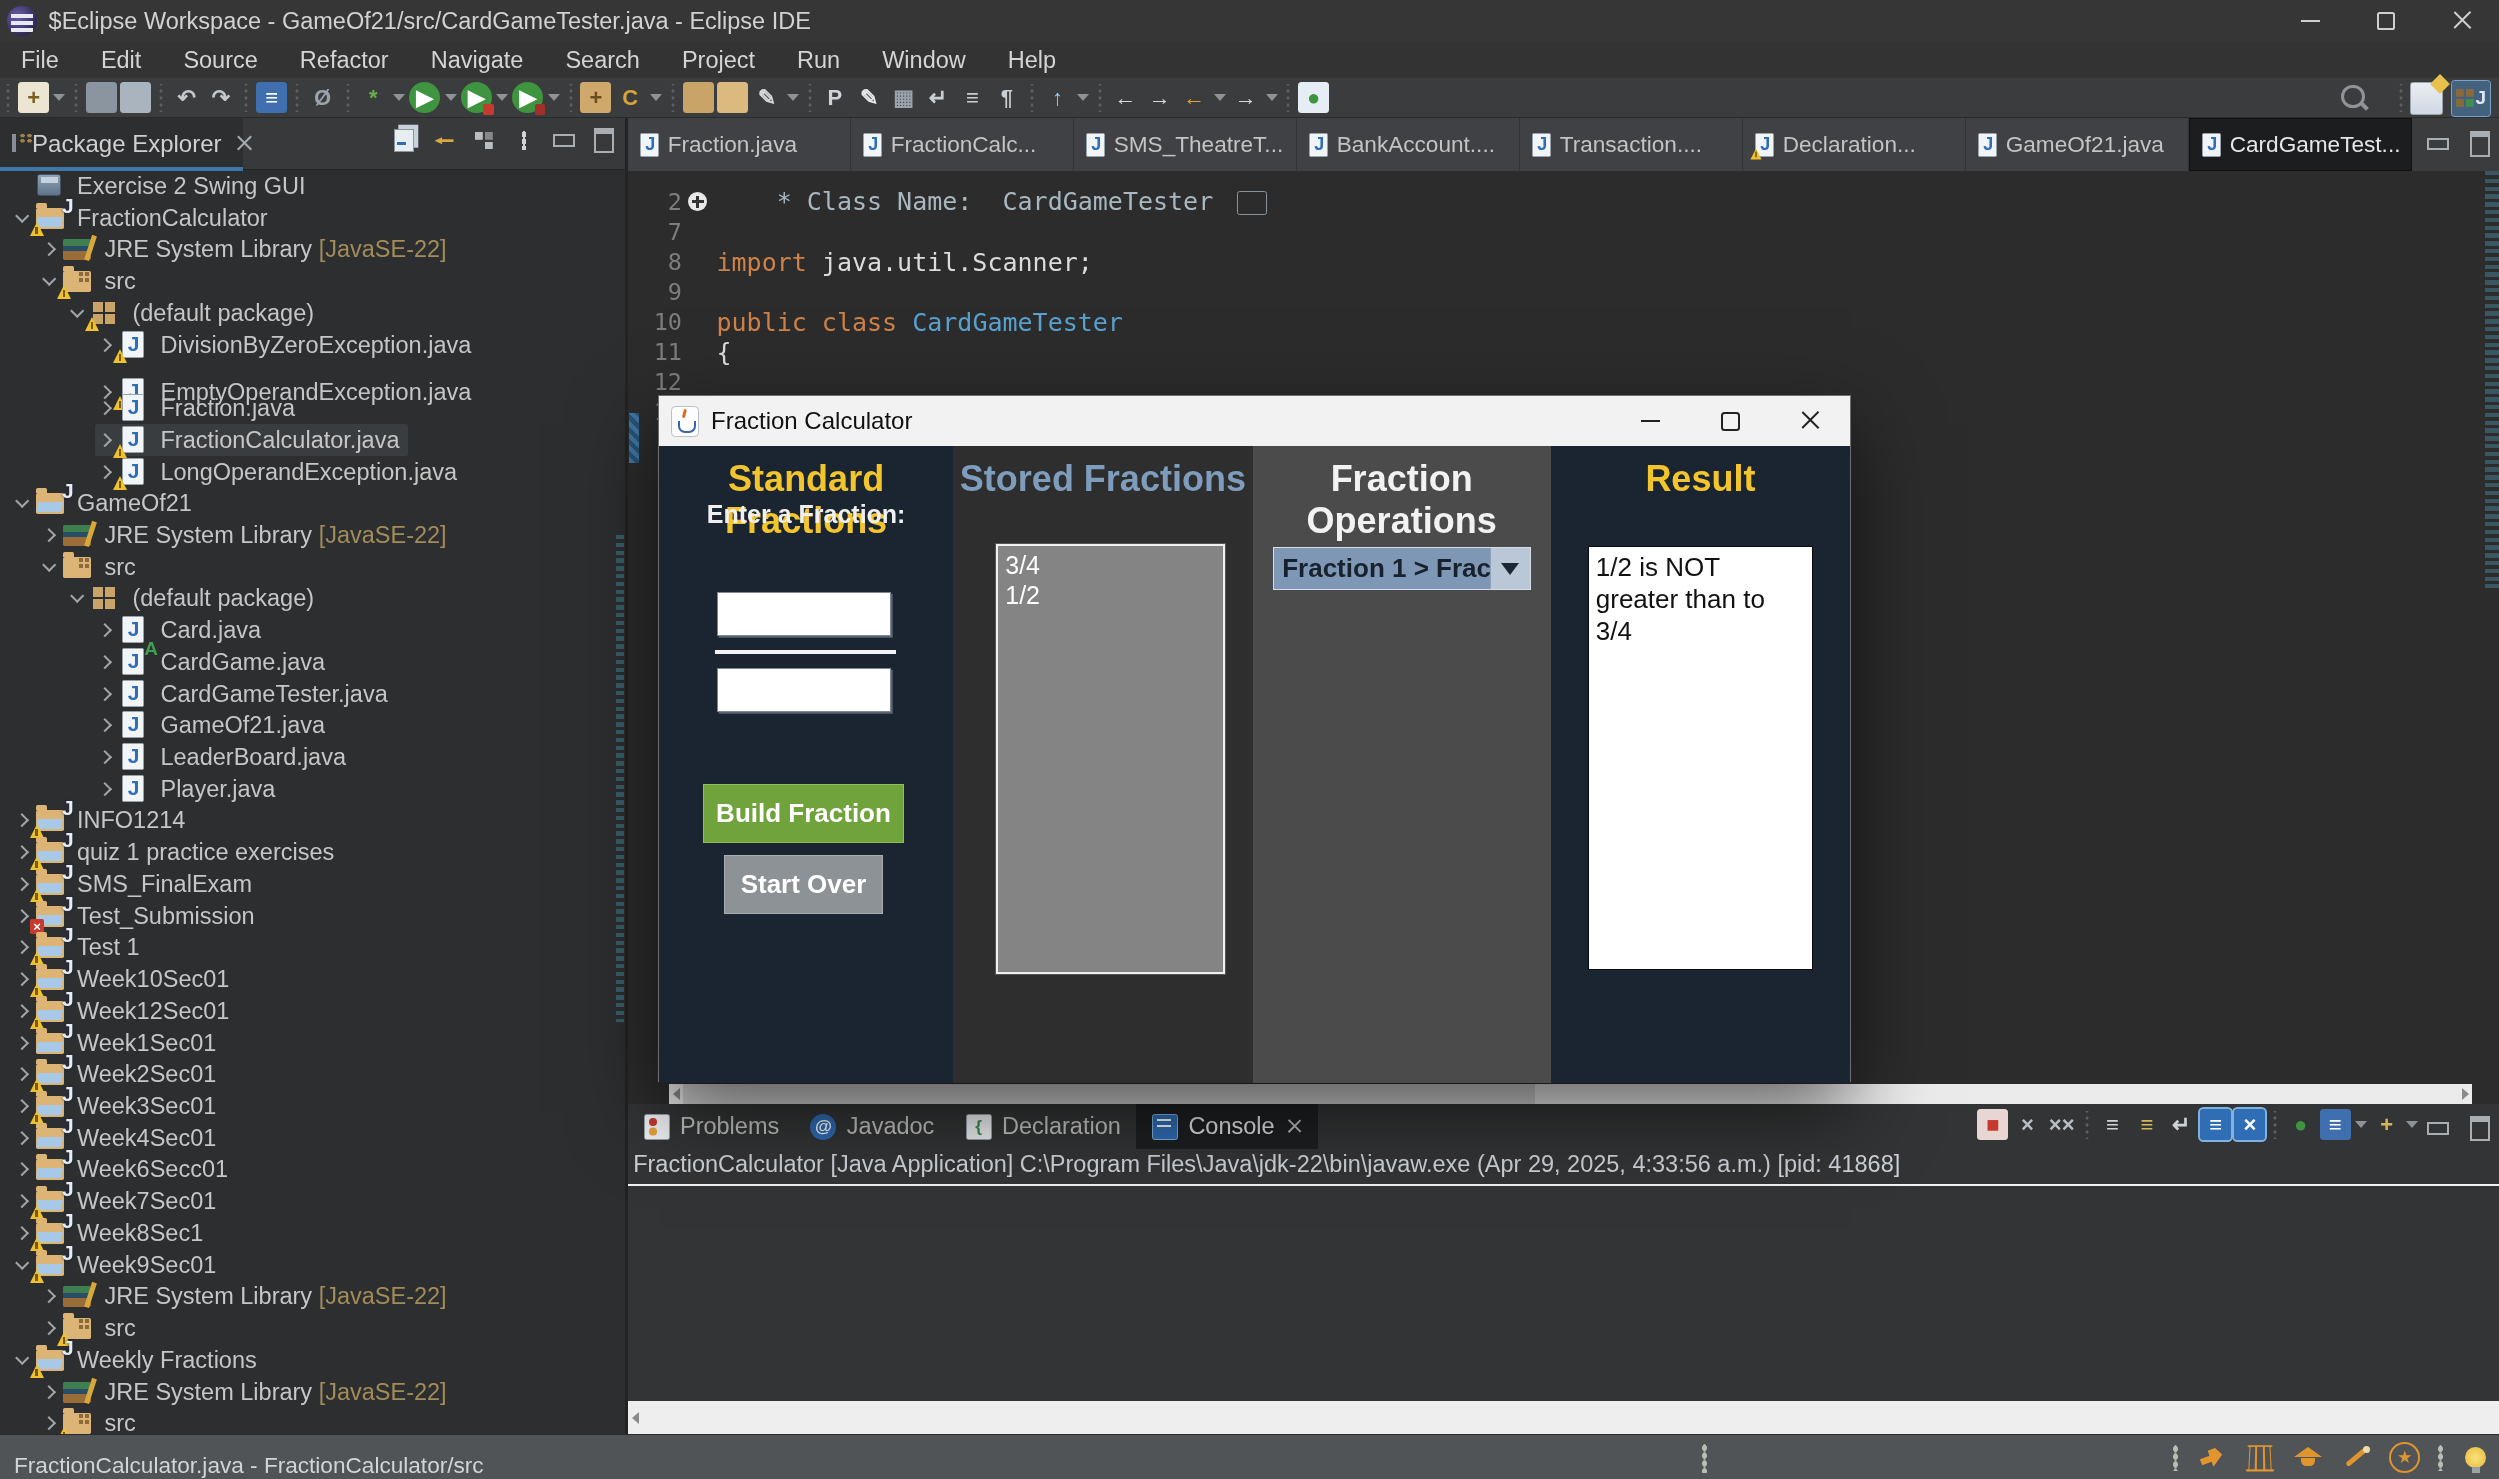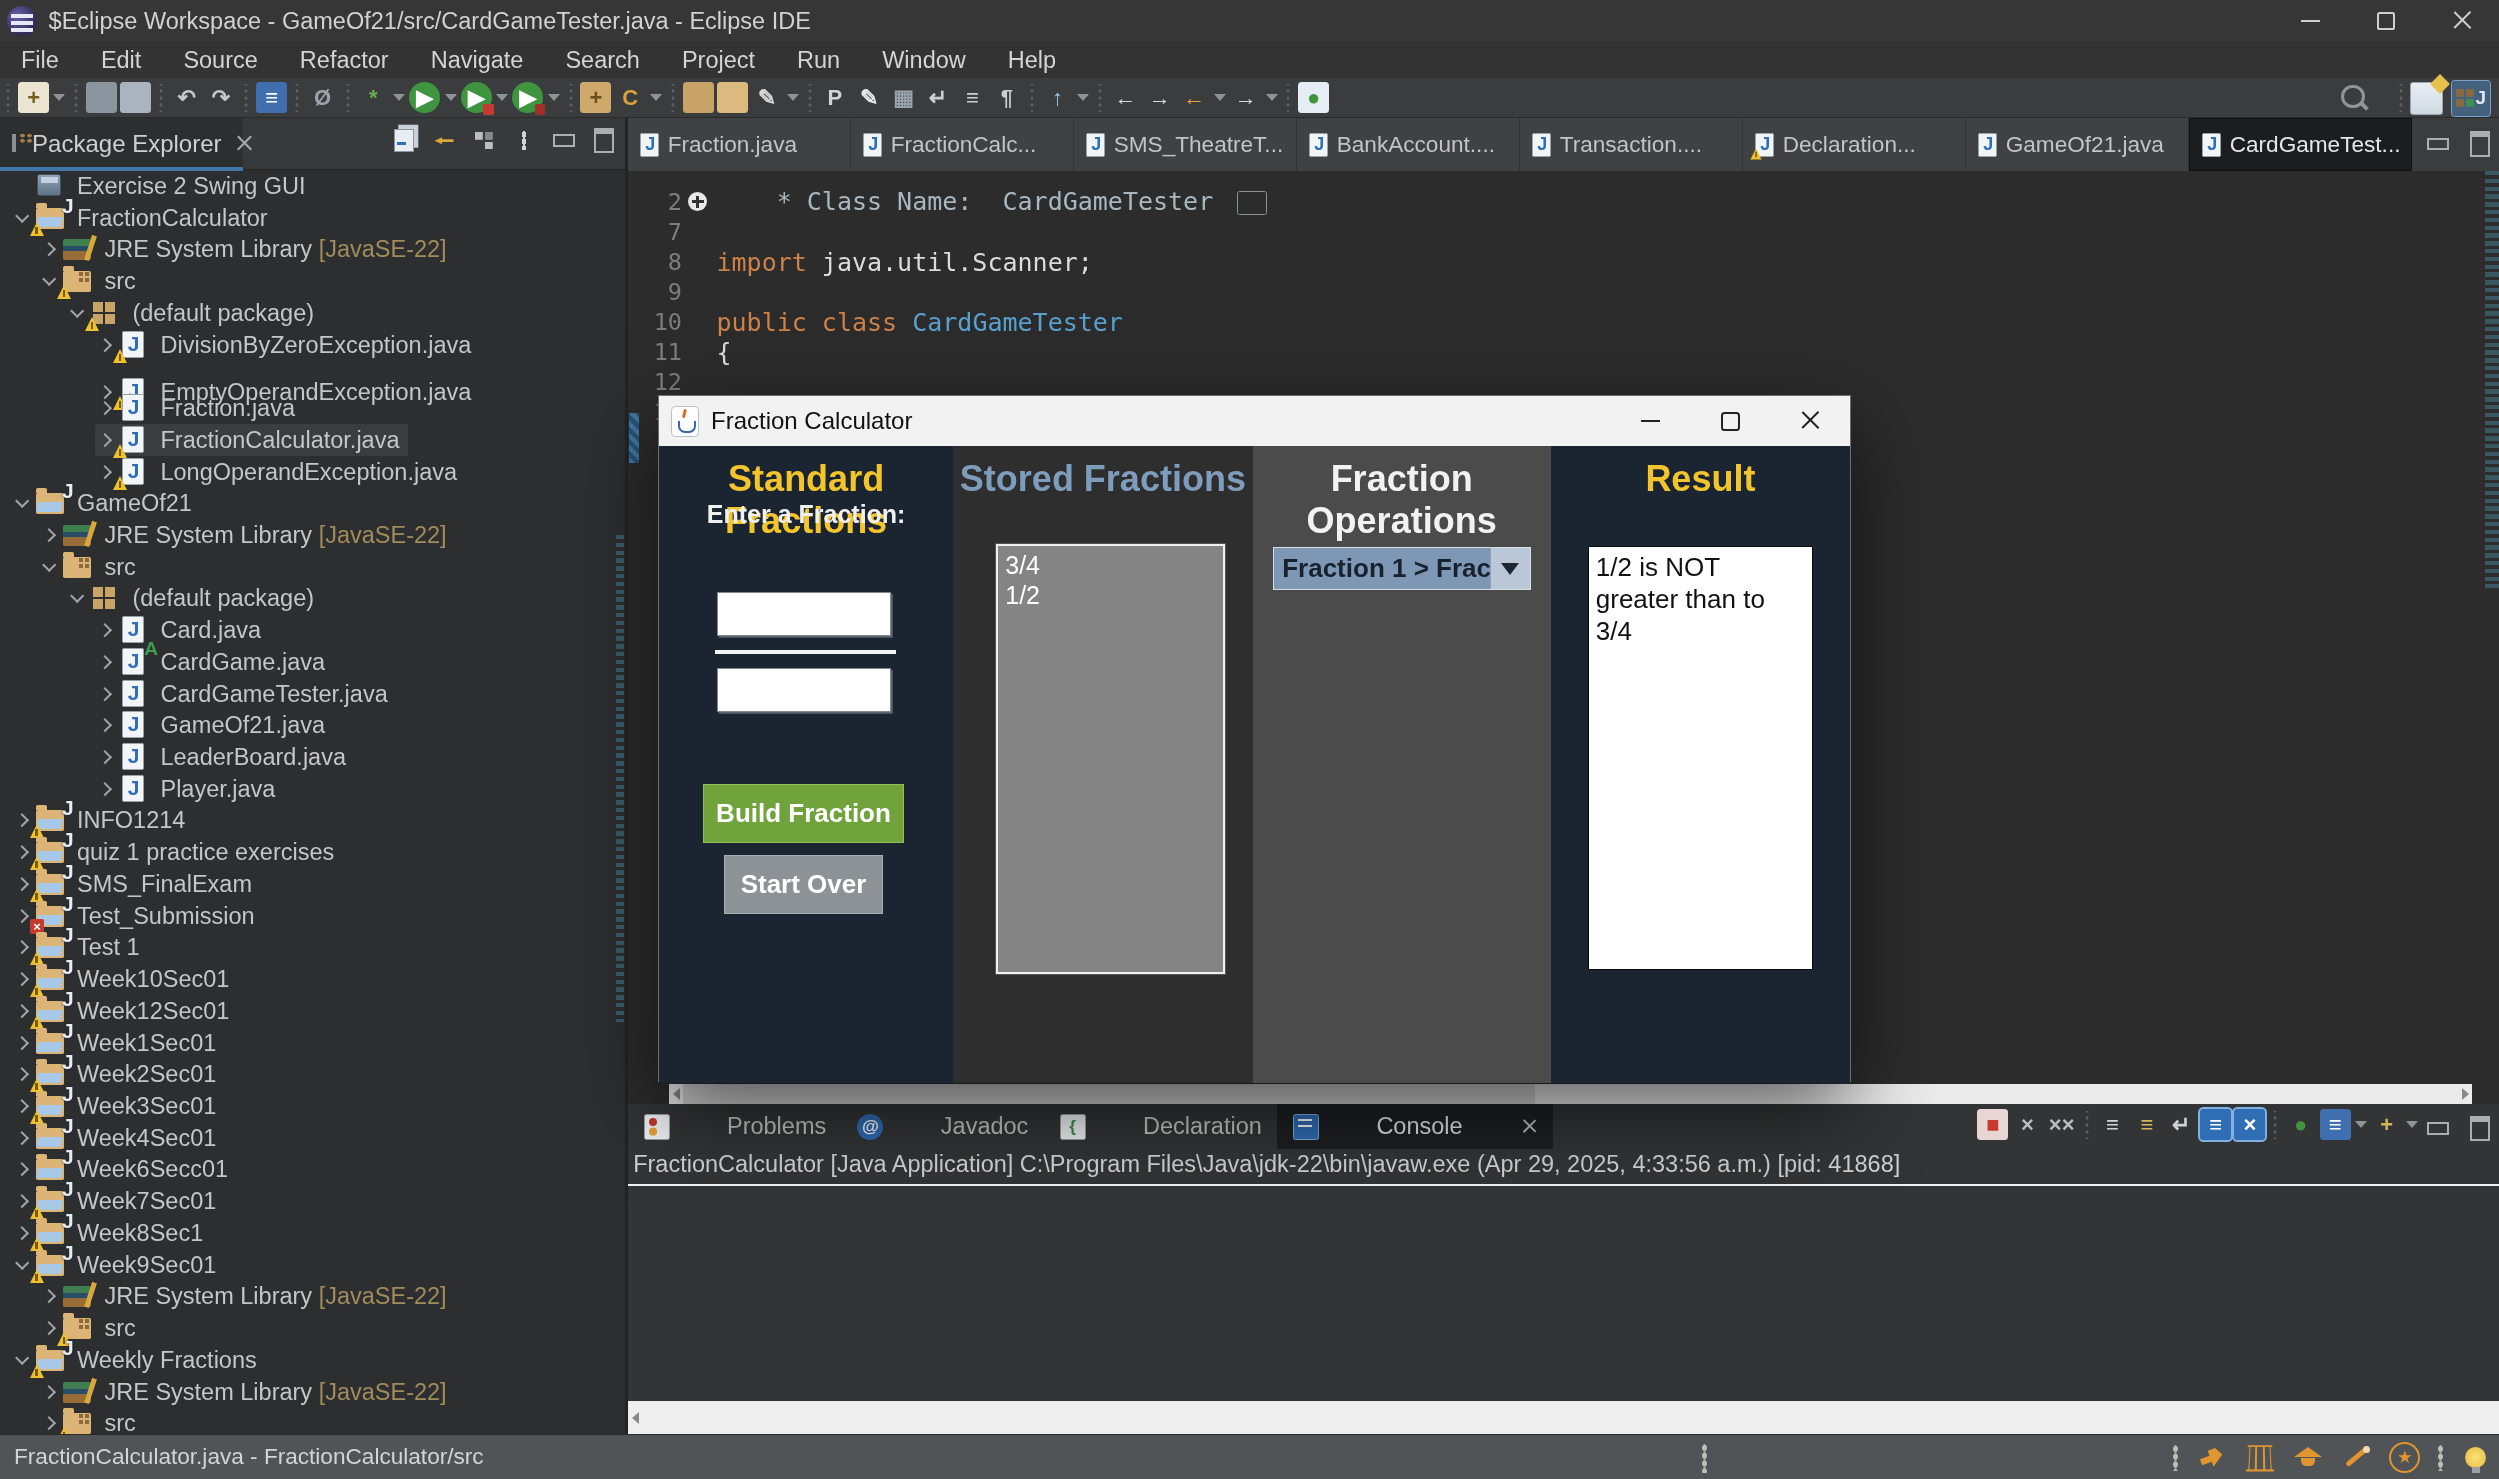--- a/index.html
+++ b/index.html
@@ -156,7 +156,7 @@
   
   .console{position:absolute;left:628px;top:1104px;width:1871px;height:330px;background:#333435;}
   .ctabs{position:absolute;left:0;top:0;width:100%;height:45px;background:#333435;display:flex;align-items:center;}
-  .ctab{height:45px;display:flex;align-items:center;padding:0 15.6px;font-size:23.5px;color:#c4c4c4;white-space:nowrap;gap:47px;}
+  .ctab{height:45px;display:flex;align-items:center;padding:0 15.6px;font-size:23.5px;color:#c4c4c4;white-space:nowrap;}
   .ctab.active{background:#1e1f21;color:#e4e4e4;}
   .cicon{width:26px;height:26px;margin-right:10.4px;position:relative;flex:0 0 auto;}
   .cic-problems{background:#f0f3f6;border:0.9px solid #98a2ab;border-radius:2.6px;}

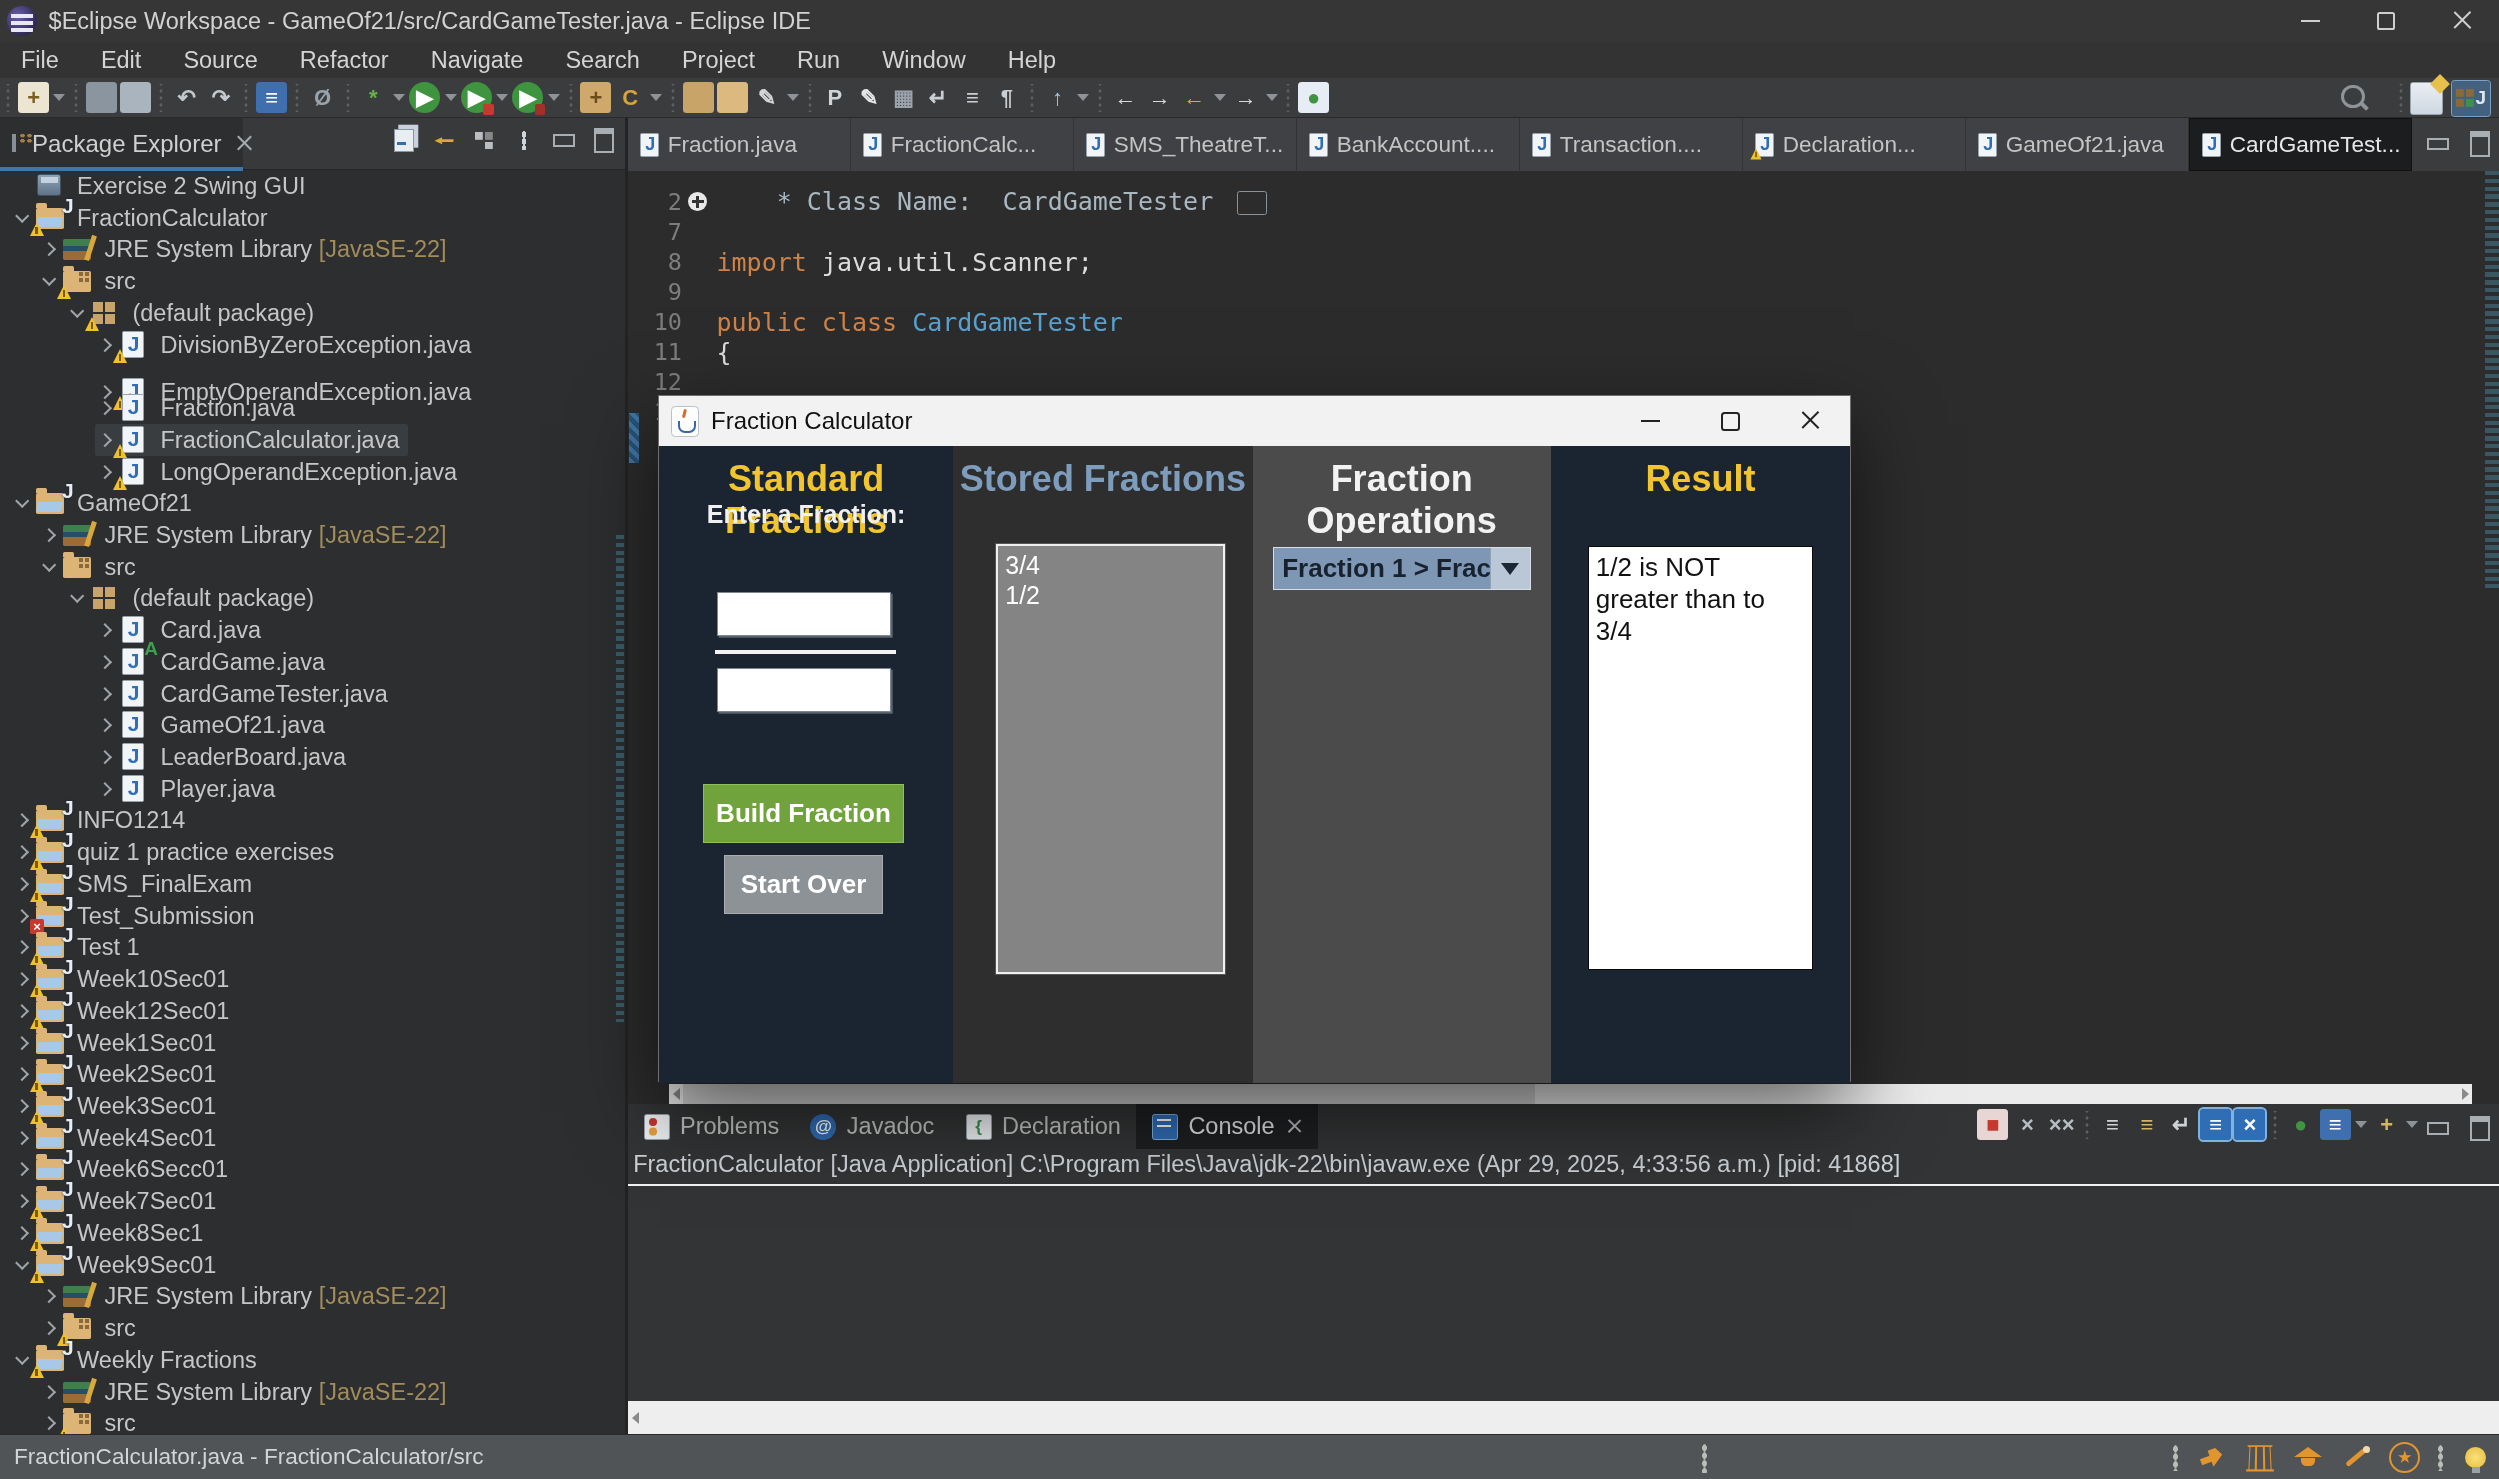--- a/index.html
+++ b/index.html
@@ -179,7 +179,7 @@
 
   
   .statusbar{position:absolute;left:0;top:1434px;width:2500px;height:45px;background:#505456;border-top:1.7px solid #2a2a2a;
-    display:flex;align-items:center;font-size:22.6px;color:#d2d5d8;}
+    display:flex;align-items:flex-end;font-size:22.6px;color:#d2d5d8;}
   .status-text{margin-left:14px;}
   .sb-grip{position:absolute;left:1702px;top:8.7px;width:5.2px;height:29.6px;background-image:radial-gradient(#b9bdb4 2.2px, transparent 2.6px);background-size:5.2px 7.8px;}
   .sb-icons{position:absolute;right:8.7px;top:0;height:45px;display:flex;align-items:center;gap:17.4px;}

